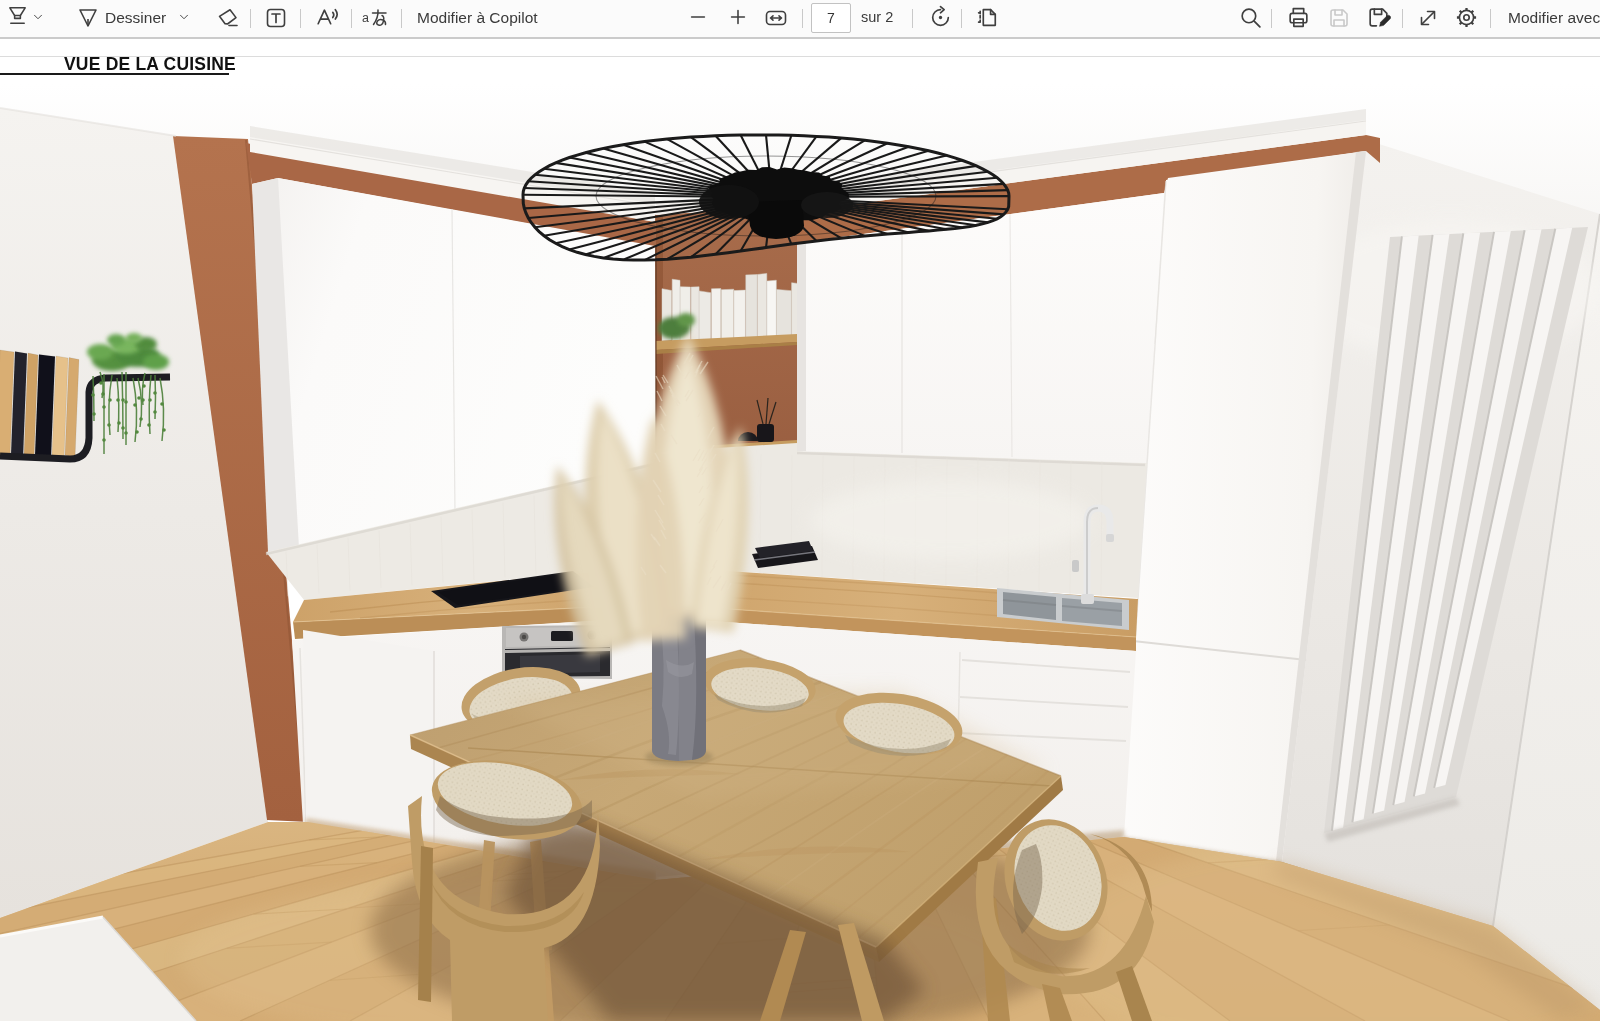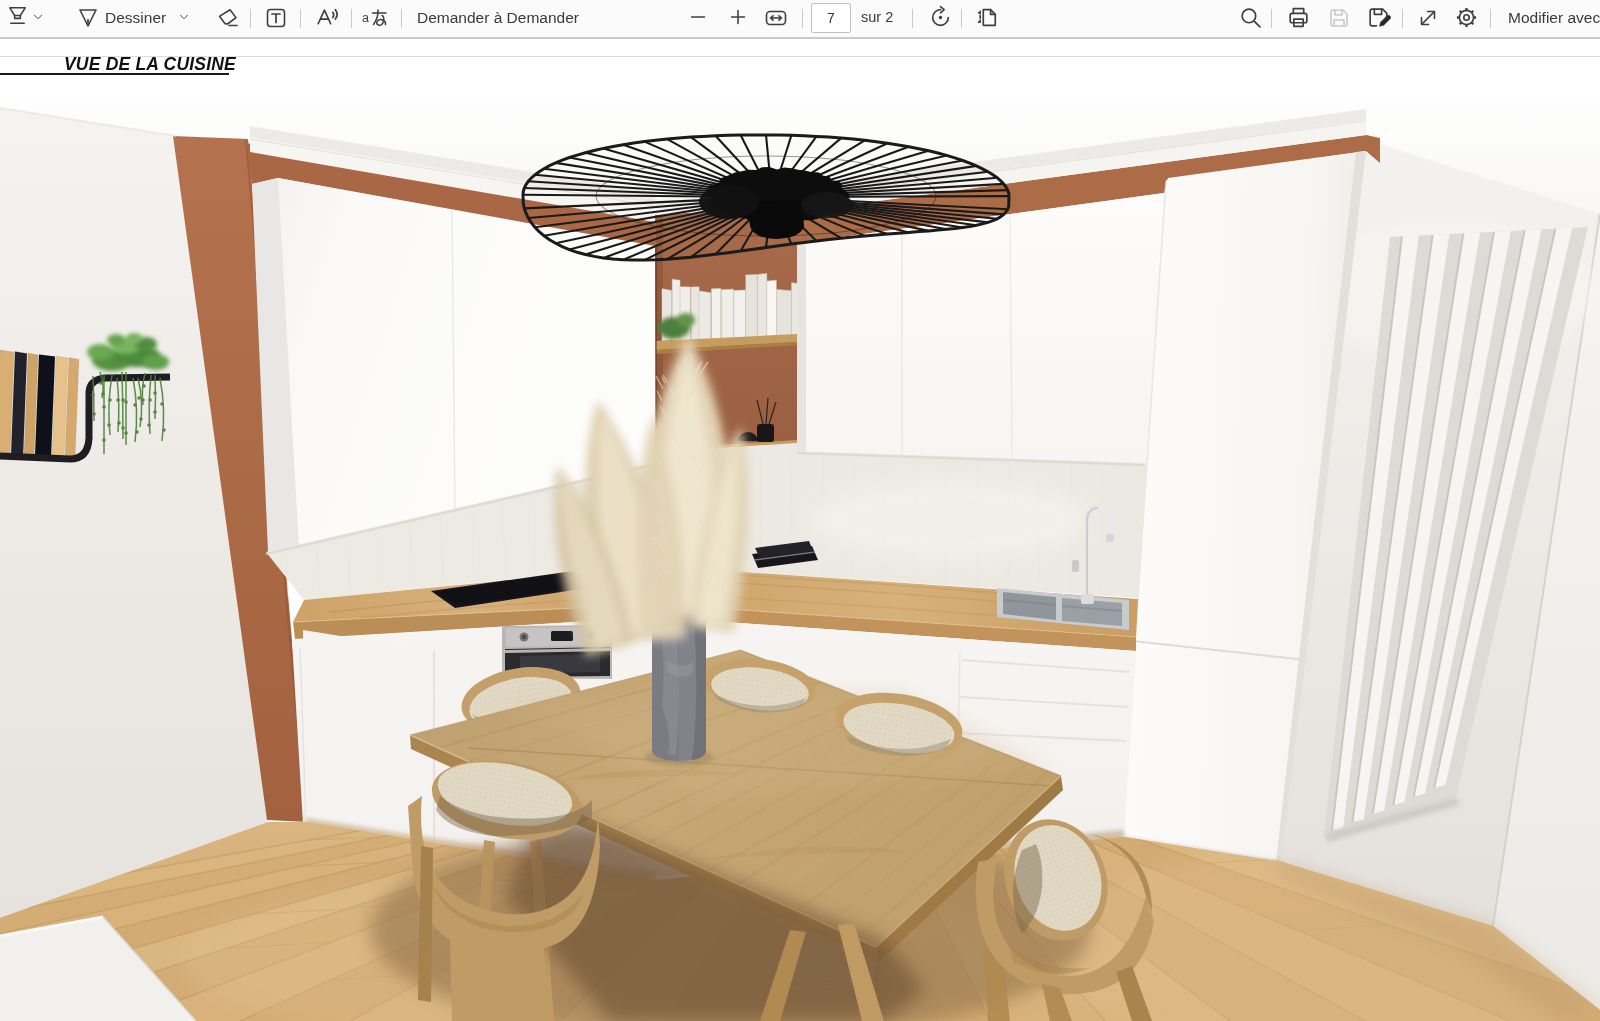--- a/index.html
+++ b/index.html
@@ -60,7 +60,7 @@
         </g>
       </svg></div>
 <div class="sep" style="left:401px"></div>
-<div class="tt" style="left:417px">Demander à Demander</div>
+<div class="tt" style="left:417px">Modifier à Copilot</div>
 <div class="ti" style="left:687px;top:6px"><svg width="22" height="22" viewBox="0 0 24 24">
         <path d="M5 12 H19" stroke="#3f3f3f" stroke-width="1.7" stroke-linecap="round"></path>
       </svg></div>

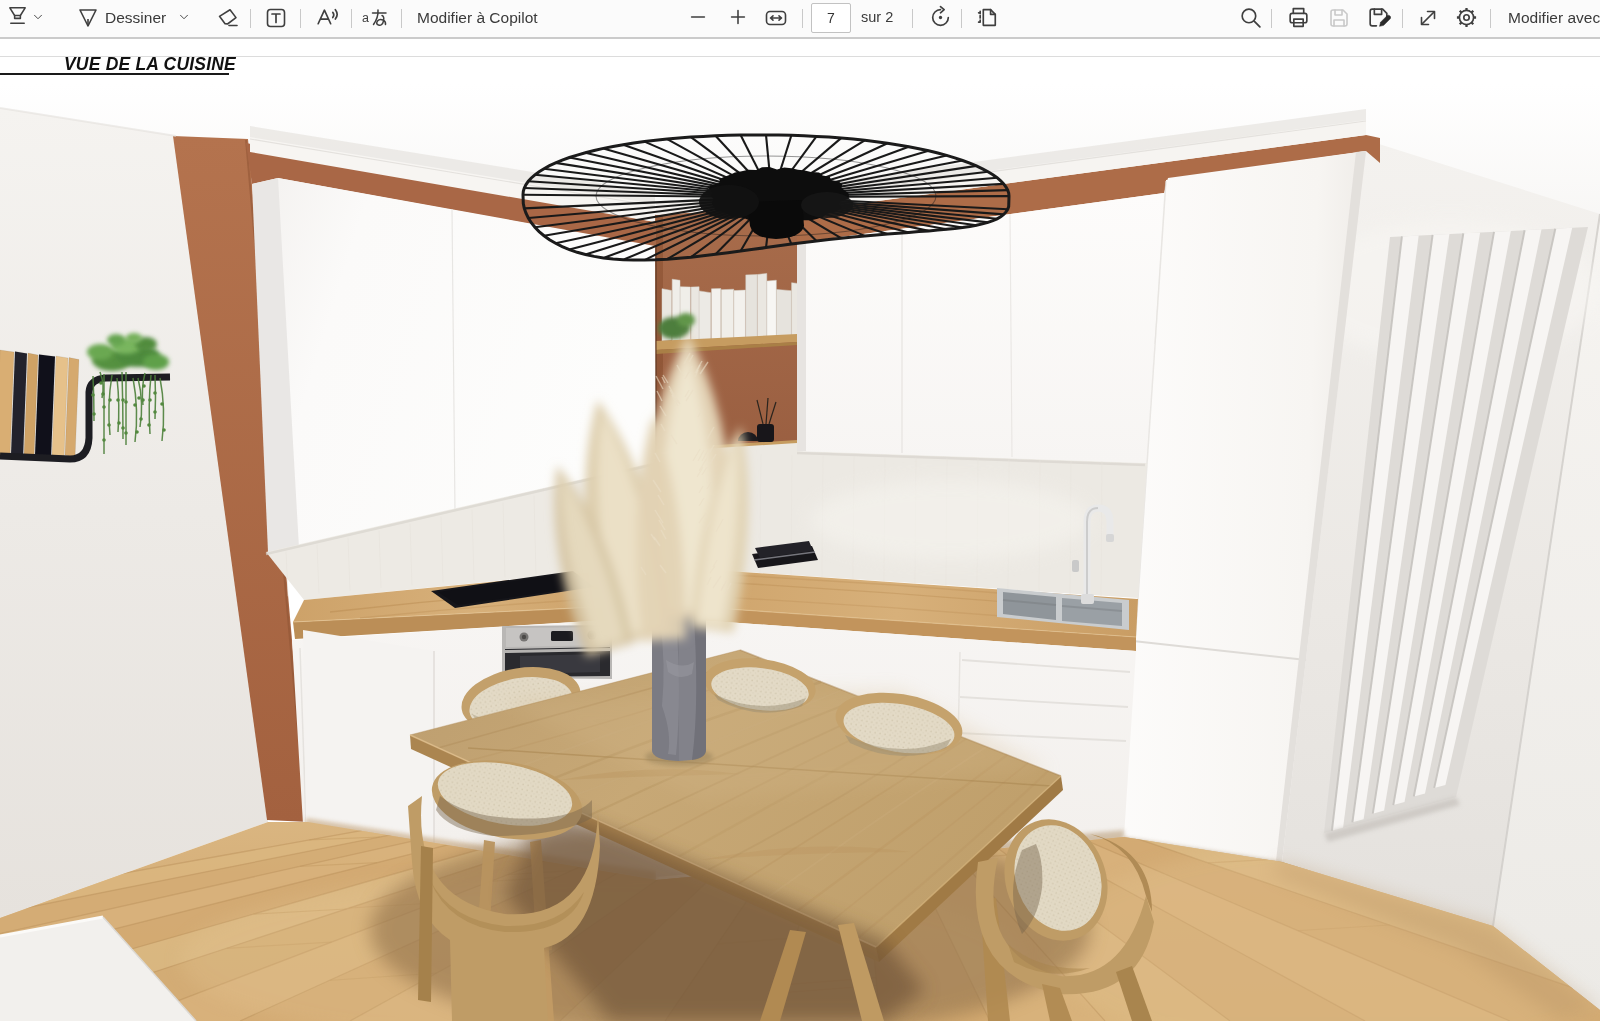--- a/index.html
+++ b/index.html
@@ -12,7 +12,7 @@
 border:1px solid #c2c2c2;border-radius:2px;font-size:14px;color:#333;text-align:center;line-height:28px;}
 #pagetopline{position:absolute;left:0;top:56px;width:1600px;height:1px;background:#dcdcdc;z-index:5;}
 #title{position:absolute;left:64px;top:54px;font-size:17.5px;font-weight:bold;color:#111;
-letter-spacing:0.2px;z-index:6;white-space:nowrap;font-style:italic;}
+letter-spacing:0.2px;z-index:6;white-space:nowrap;}
 #titleline{position:absolute;left:0;top:73px;width:229px;height:2px;background:#1a1a1a;z-index:6;}
 #whitegap{position:absolute;left:0;top:39px;width:1600px;height:45px;background:#ffffff;z-index:4;}
 </style></head>

